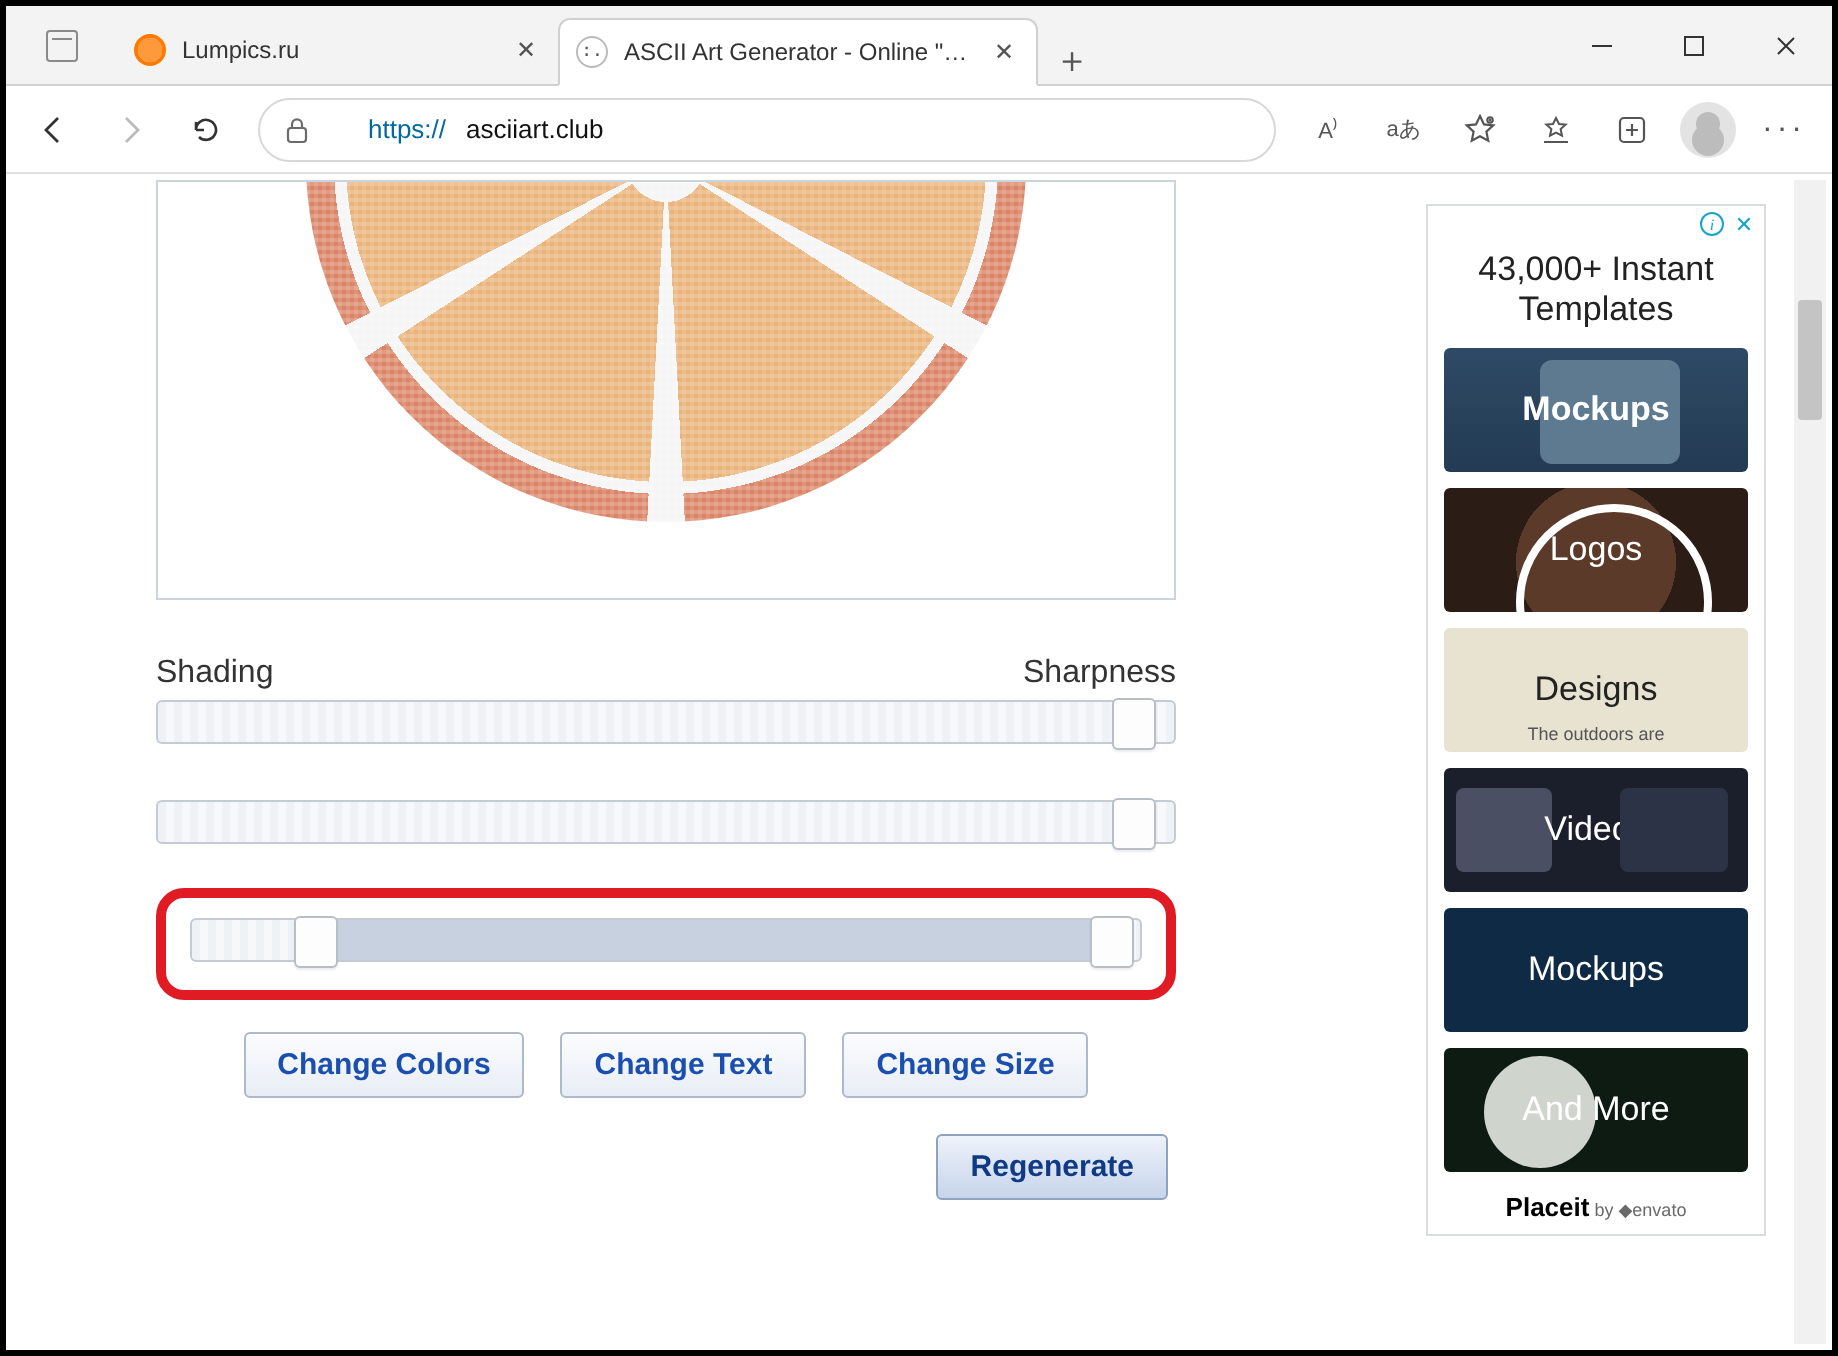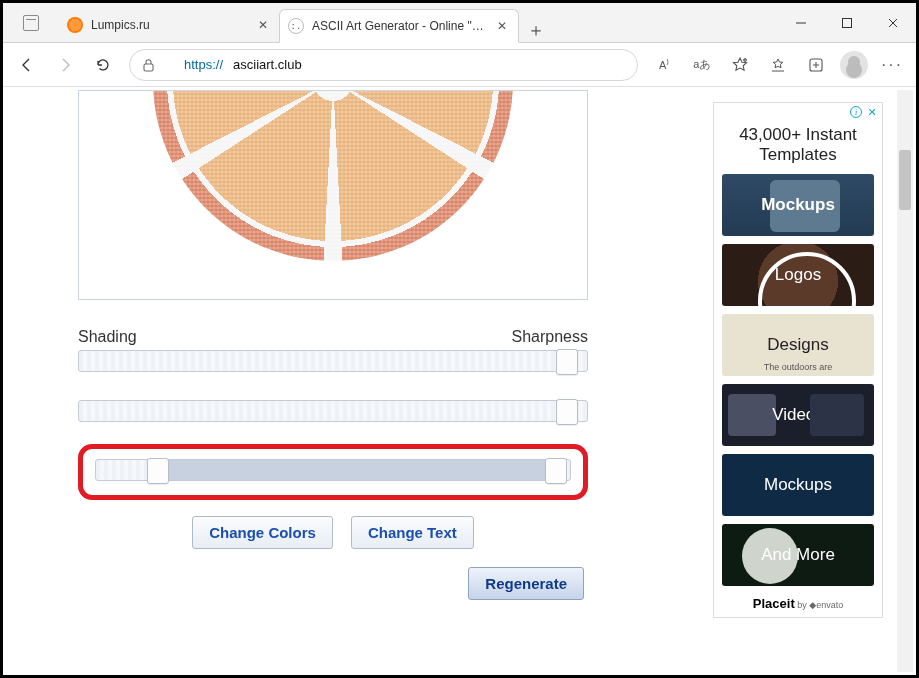--- a/index.html
+++ b/index.html
@@ -230,6 +230,7 @@
         <div class="btn-row">
           <button class="btn">Change Colors</button>
           <button class="btn">Change Text</button>
+          <button class="btn">Change Size</button>
         </div>
         <div class="regen-row">
           <button class="btn primary">Regenerate</button>

